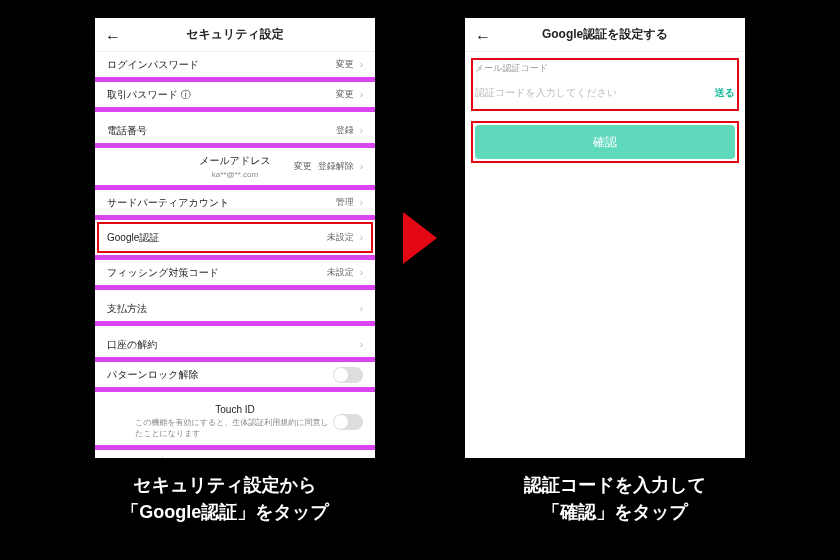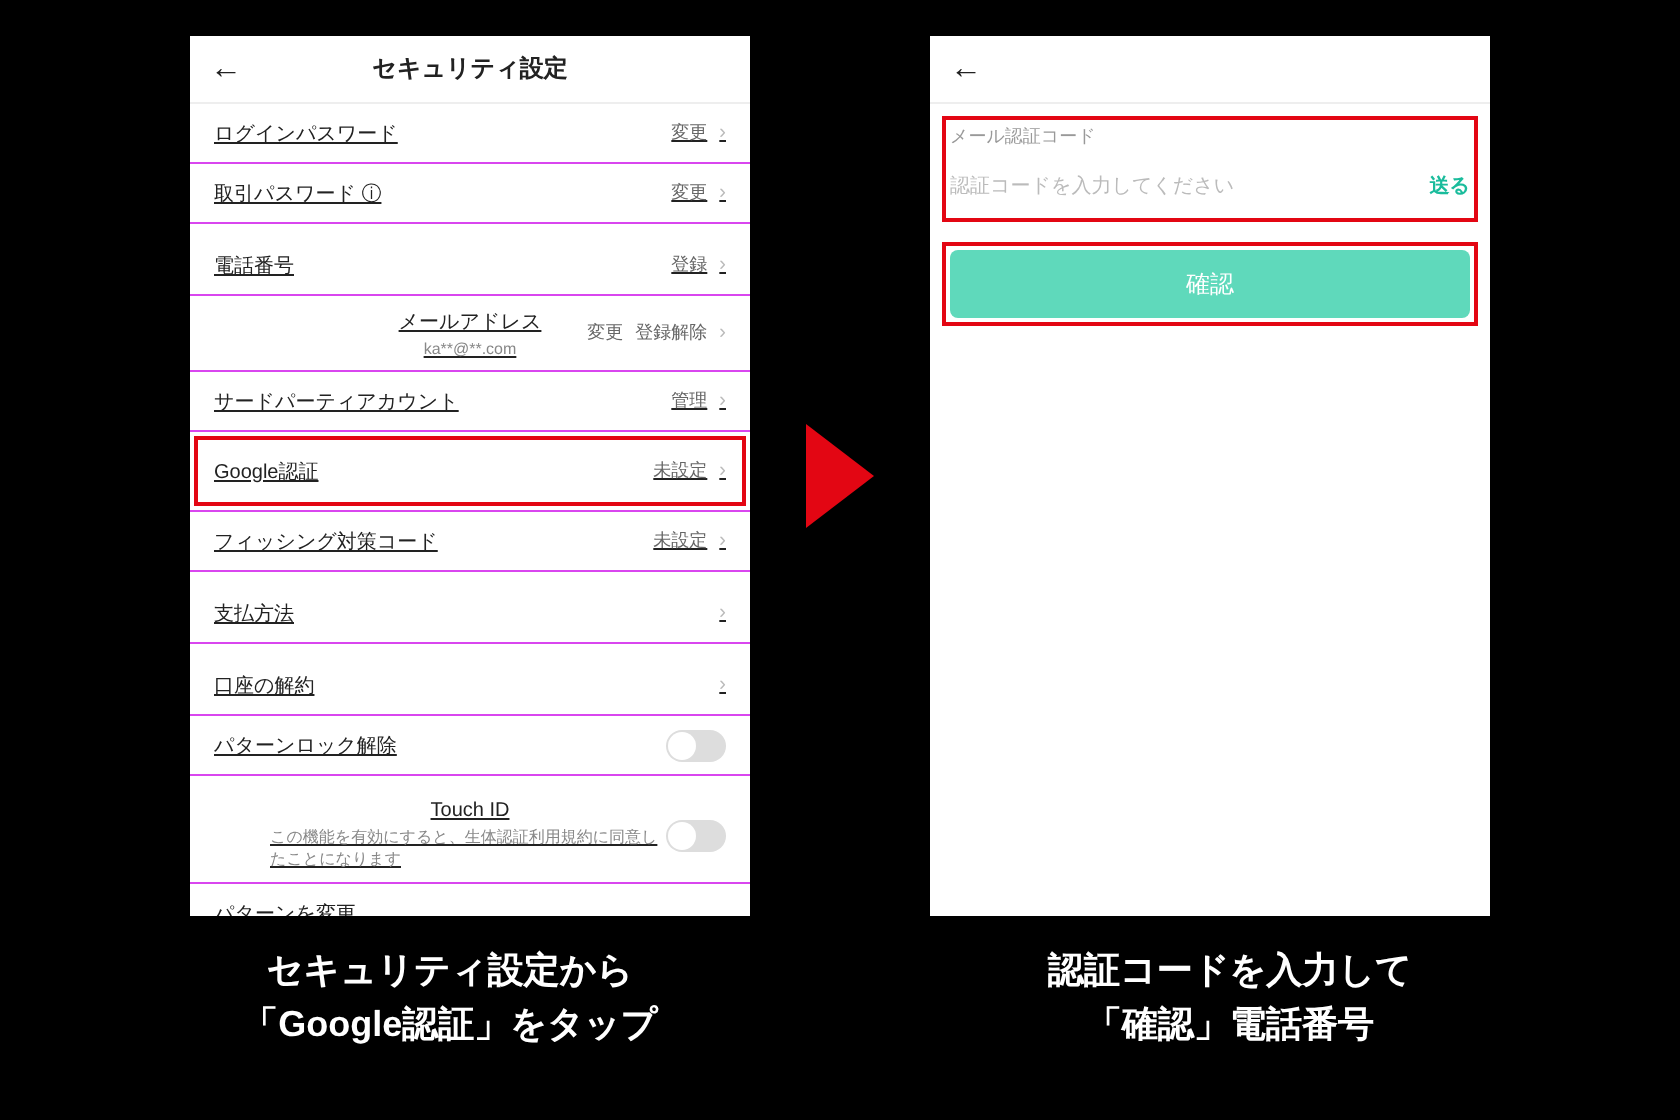--- a/index.html
+++ b/index.html
@@ -244,6 +244,7 @@
   <div class="phone">
     <div class="phone-header">
       <span class="back">←</span>
+      <span class="title">Google認証を設定する</span>
     </div>
 
     <div class="field-group">

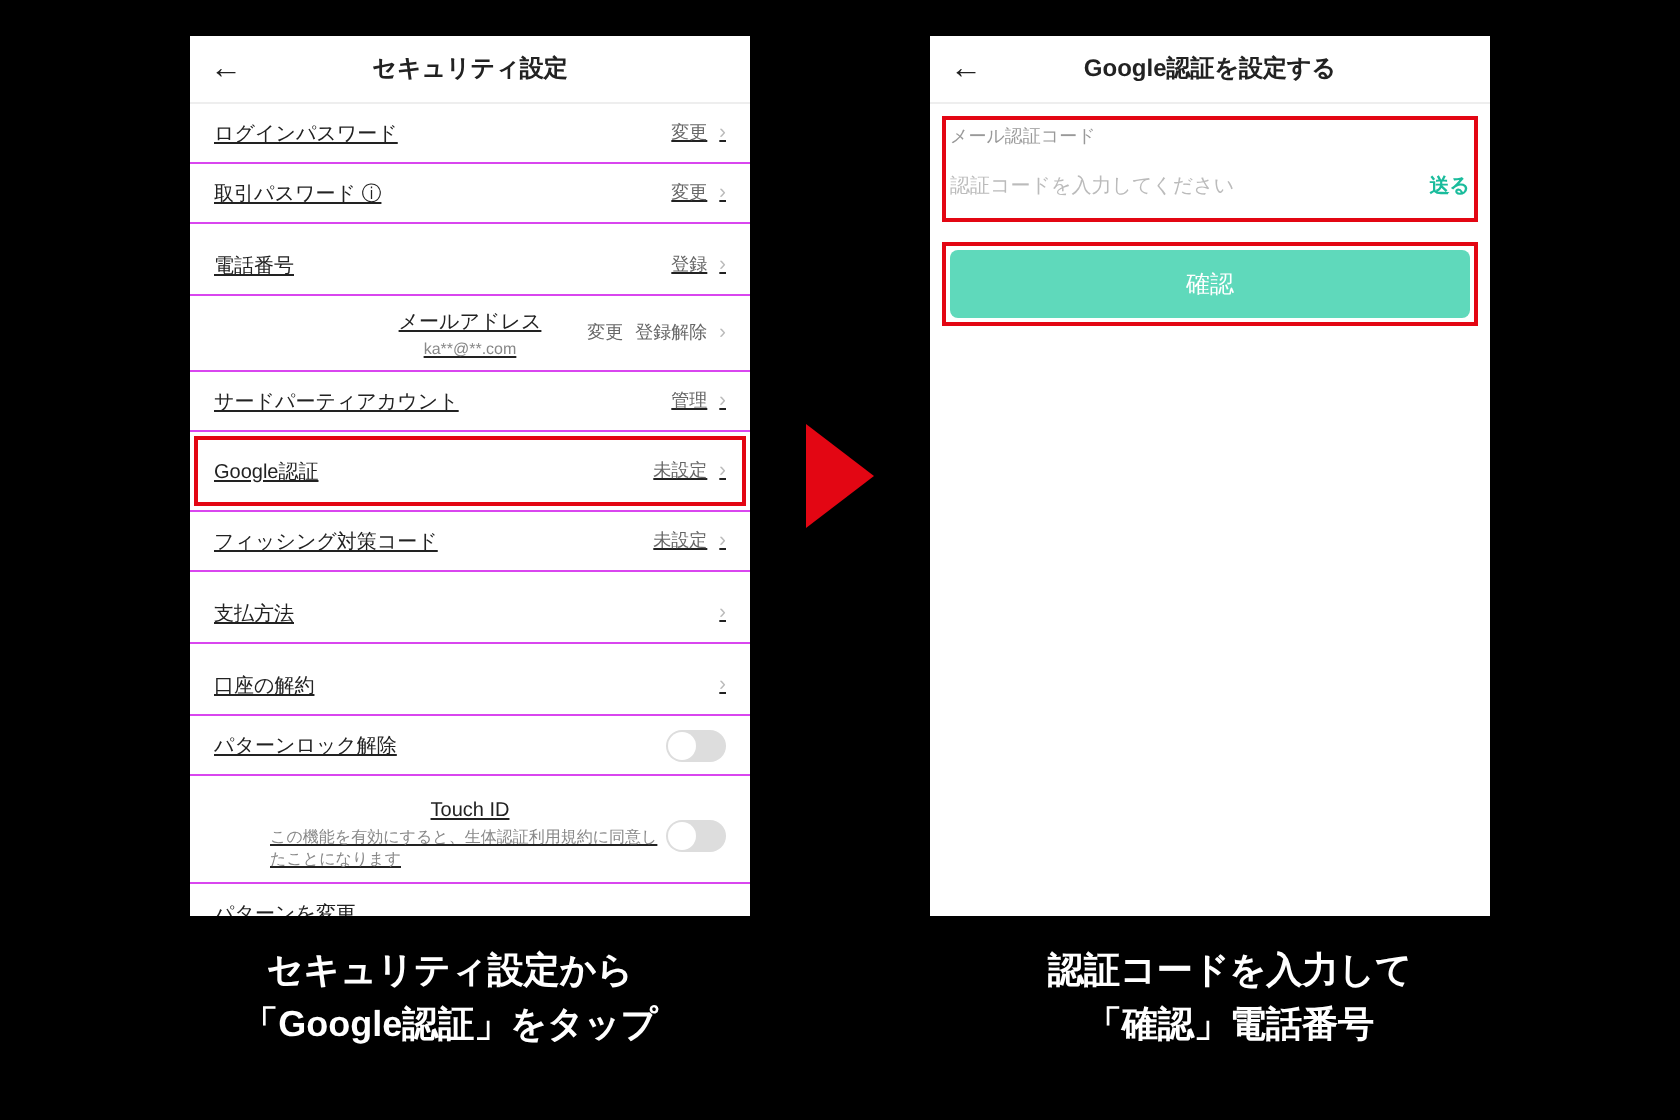--- a/index.html
+++ b/index.html
@@ -55,9 +55,8 @@
     justify-content: space-between;
     padding: 0 12px;
     min-height: 30px;
-    border-bottom: 1px solid #d946ef;
+    border-bottom: 5px solid #d946ef;
     background: #fff;
-    text-decoration: underline;
   }
   .row .label { font-size: 10px; color: #222; }
   .row .sub { font-size: 8px; color: #888; margin-top: 2px; }

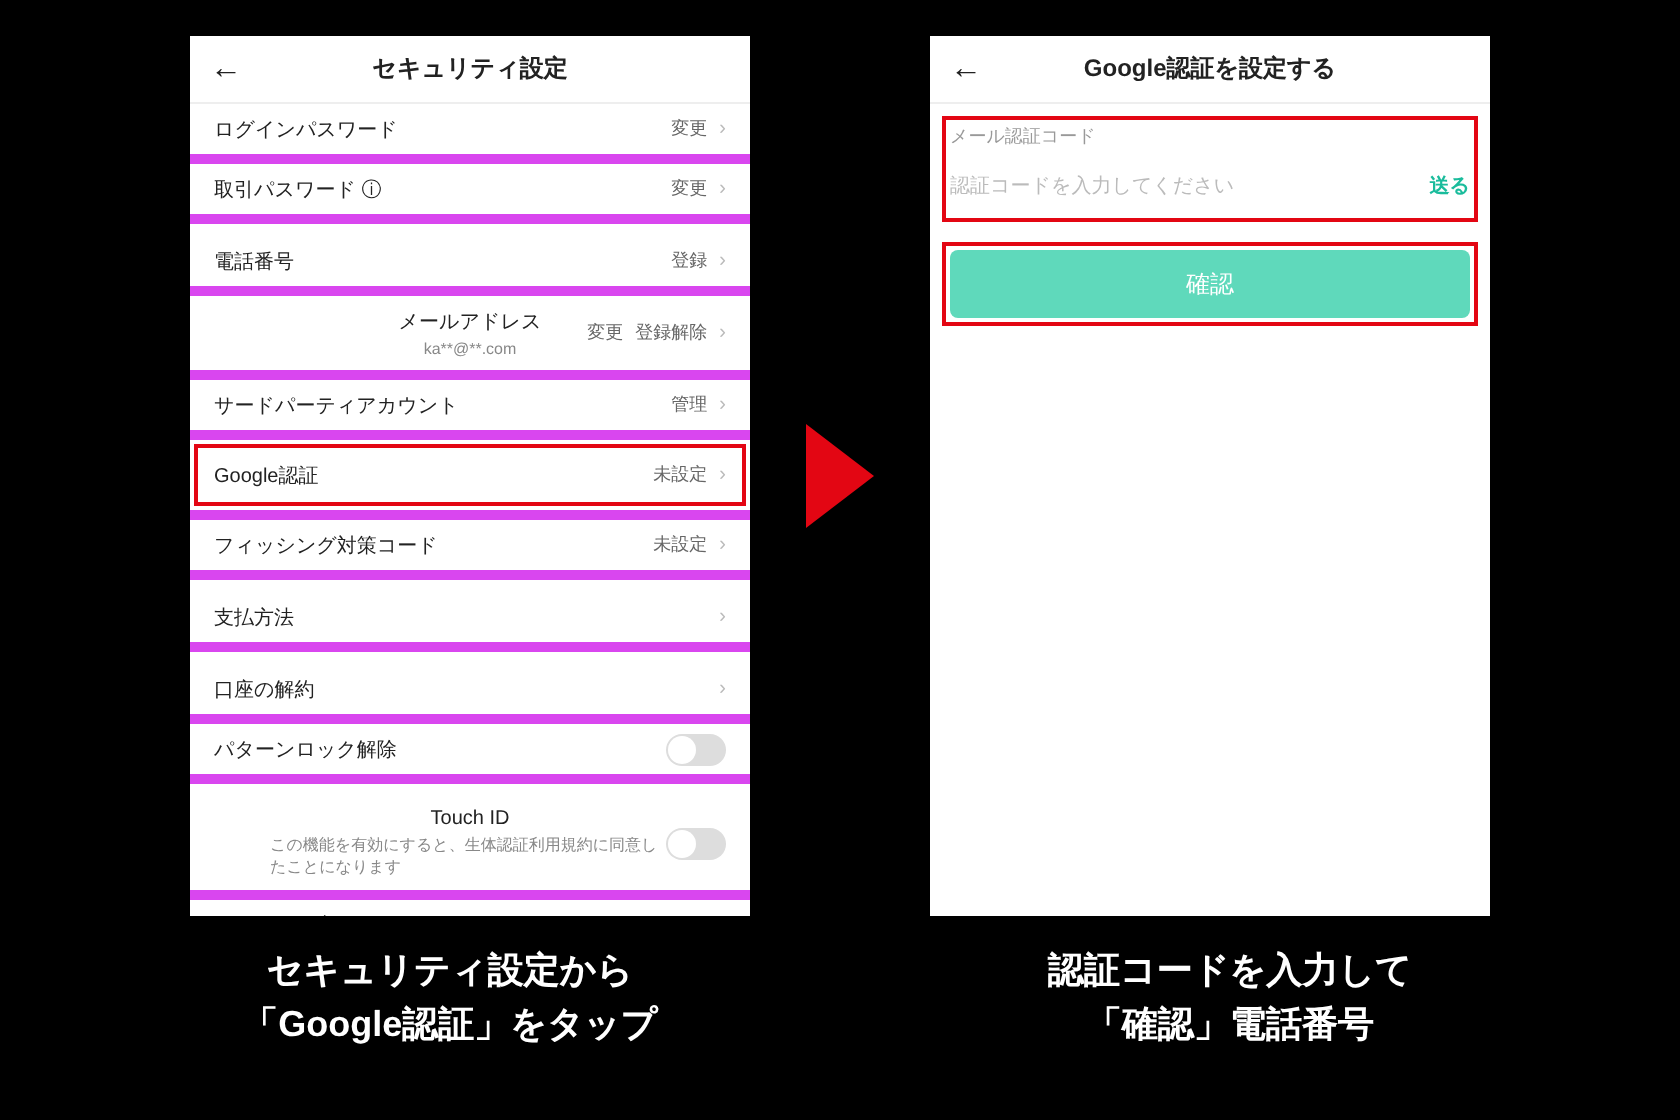--- a/index.html
+++ b/index.html
@@ -270,7 +270,7 @@
   </div>
   <div>
     <span>認証コードを入力して</span><br>
-    <span>「確認」電話番号</span>
+    <span>「確認」をタップ</span>
   </div>
 </div>
 

